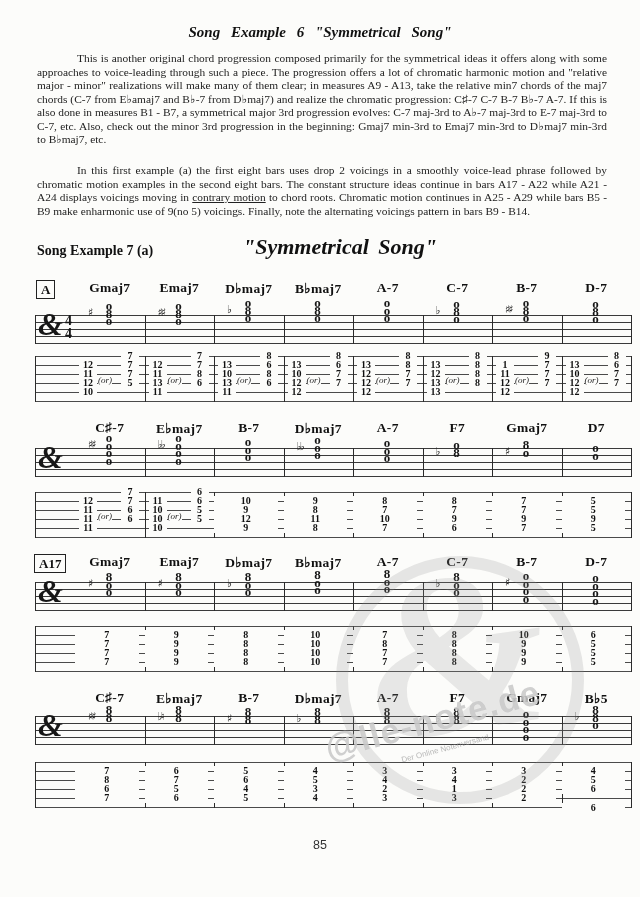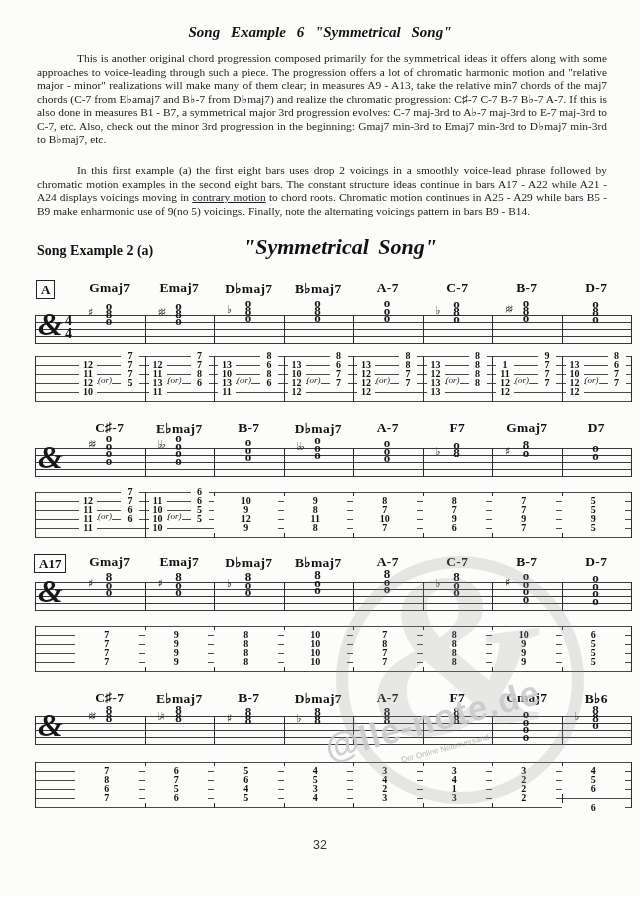--- a/index.html
+++ b/index.html
@@ -72,7 +72,7 @@
 
 <p class="abs para" style="top:164px;margin:0;"><span>In this first example (a) the first eight bars uses drop 2 voicings in a smoothly voice-lead phrase followed by chromatic motion examples in the second eight bars.  The constant structure ideas continue in bars A17 - A22 while A21 - A24 displays voicings moving in </span><span class="u">contrary motion</span><span> to chord roots.  Chromatic motion continues in A25 - A29 while bars B5 - B9 make enharmonic use of 9(no 5) voicings.  Finally, note the alternating voicings pattern in bars B9 - B14.</span></p>
 
-<div class="abs ex-left">Song Example 2 (a)</div>
+<div class="abs ex-left">Song Example 7 (a)</div>
 <div class="abs ex-title">"Symmetrical Song"</div>
 
 <div id="score">

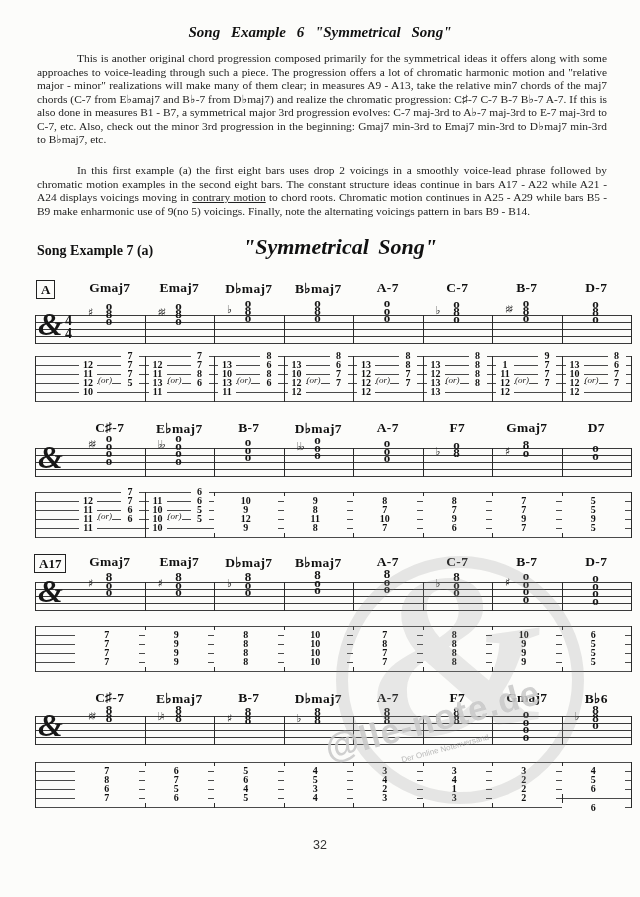--- a/index.html
+++ b/index.html
@@ -469,7 +469,7 @@
       <div class="chord" style="left: 318px; width: 69.5px; top: 0px;">A-7</div>
       <div class="chord" style="left: 387.5px; width: 69.5px; top: 0px;">F7</div>
       <div class="chord" style="left: 457px; width: 69.5px; top: 0px;">Gmaj7</div>
-      <div class="chord" style="left: 526.5px; width: 69.5px; top: 0px;">B♭6</div>
+      <div class="chord" style="left: 526.5px; width: 69.5px; top: 0px;">B♭5</div>
       <div class="staff" style="top: 26px;">
         <div class="clef">&amp;</div>
         <div class="barline" style="left: 0px; height: 29px;"></div>

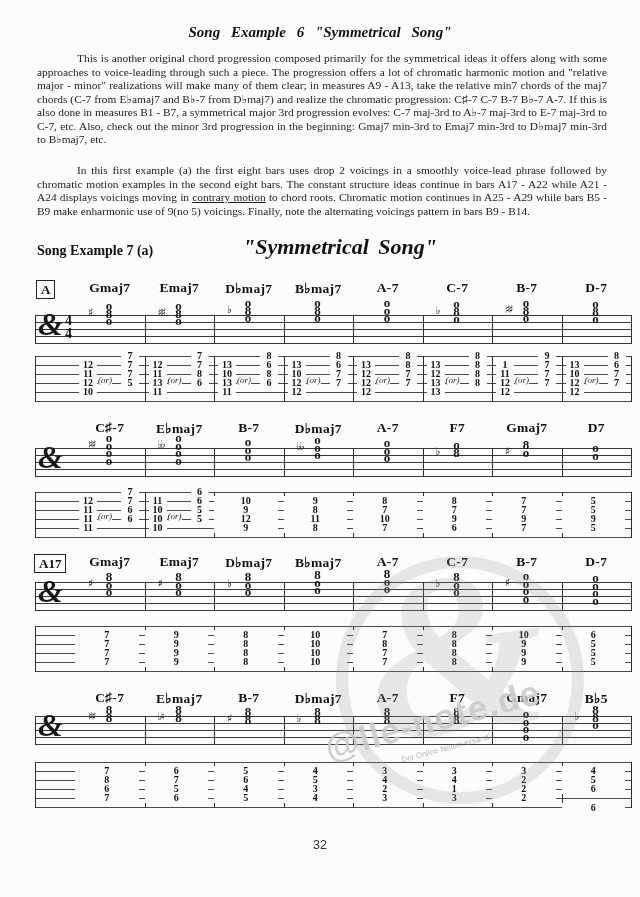--- a/index.html
+++ b/index.html
@@ -576,6 +576,6 @@
   <div class="wm-sub">Der Online Notenversand</div>
 </div>
 
-<div class="abs pagenum">32</div>
+<div class="abs pagenum">85</div>
 
 </body></html>

